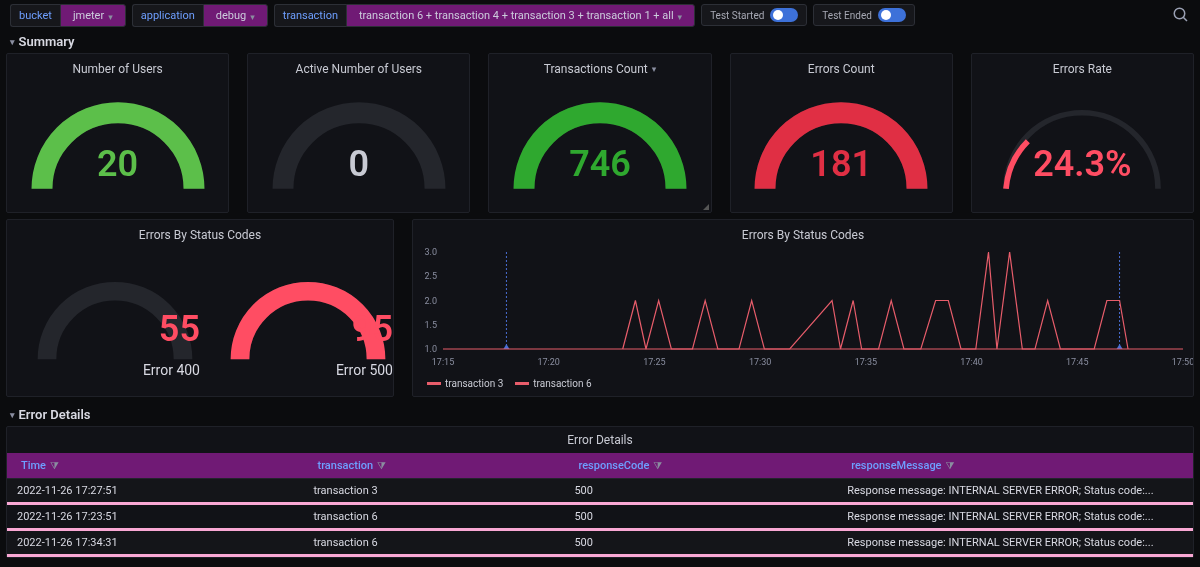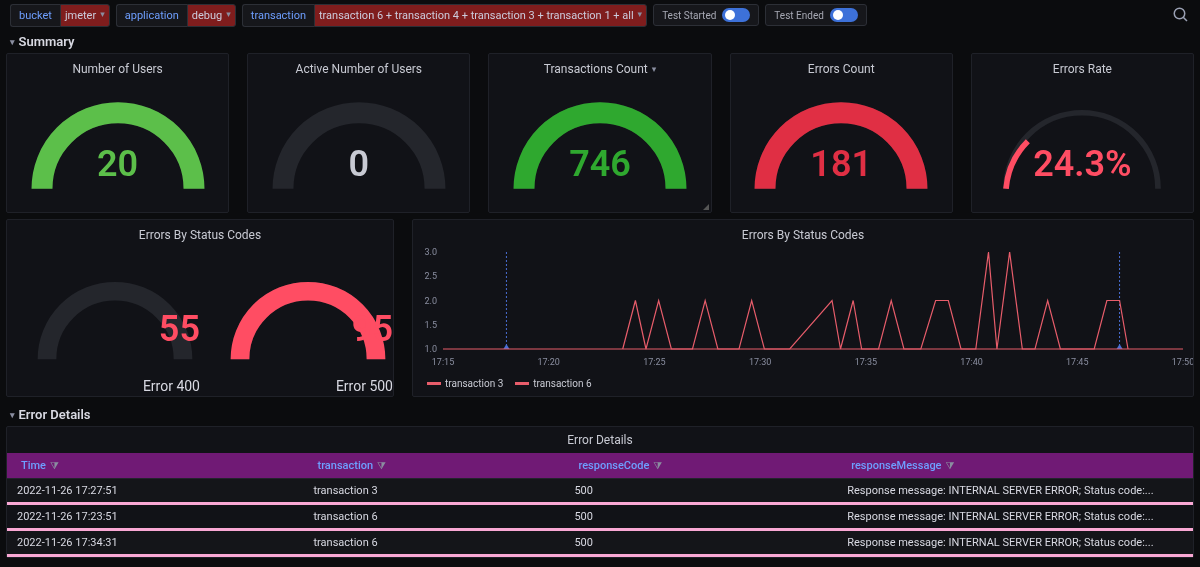--- a/index.html
+++ b/index.html
@@ -36,12 +36,12 @@
   .var-value {
     color: #ccccdc;
     font-size: 11px;
-    padding: 4px 4px;
+    padding: 4px 12px;
     border: 1px solid #2c2f36;
     border-radius: 0 3px 3px 0;
-    background: #7f1d1d;
-    display: flex;
-    align-items: flex-start;
+    background: #701a75;
+    display: flex;
+    align-items: flex-end;
     gap: 4px;
     cursor: pointer;
   }

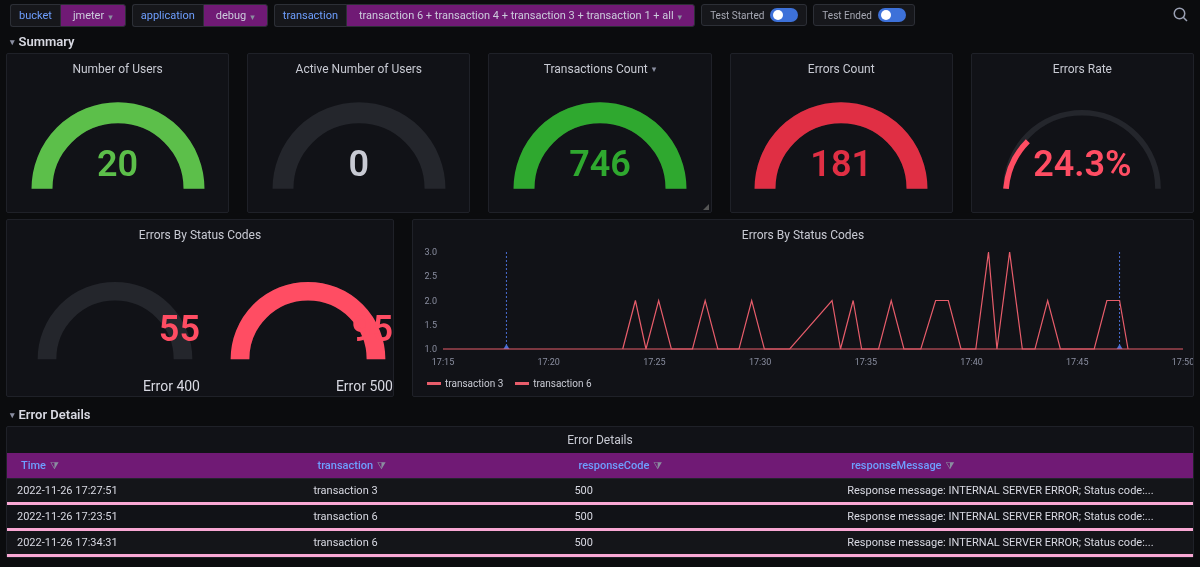--- a/index.html
+++ b/index.html
@@ -122,7 +122,7 @@
   }
   .gauge-sub {
     position: absolute;
-    bottom: 2px;
+    bottom: 18px;
     font-size: 14px;
     color: #d8d9e2;
   }

